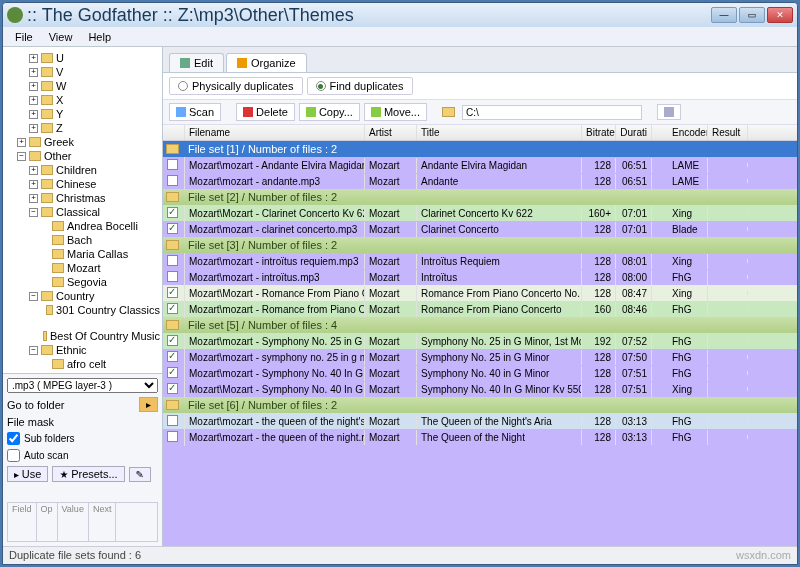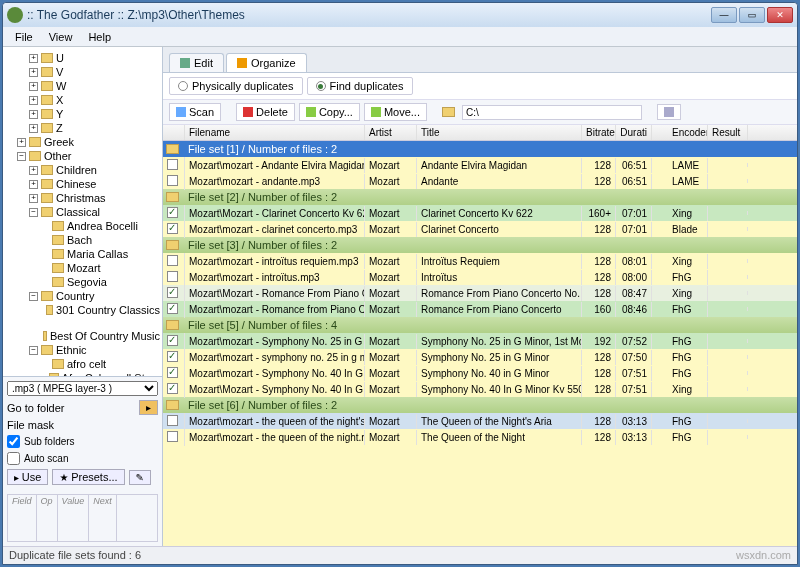--- a/index.html
+++ b/index.html
@@ -7,7 +7,7 @@
 .window { background: #fff; border: 1px solid #3a5a80; border-radius: 4px 4px 0 0; margin: 2px; height: 563px; display: flex; flex-direction: column; }
 .titlebar { background: linear-gradient(#e8f0fa,#c9dcf0); height: 24px; display: flex; align-items: center; padding: 0 4px; border-radius: 4px 4px 0 0; }
 .titlebar .icon { width: 16px; height: 16px; background: #5a8a3a; border-radius: 50%; margin-right: 4px; }
-.titlebar .title { flex: 1; color: #1a3a5a; font-size: 12px; }
+.titlebar .title { flex: 1; color: #1a3a5a; font-size: 18px; }
 .winbtns { display: flex; gap: 2px; }
 .winbtn { width: 26px; height: 16px; background: linear-gradient(#d0e0f0,#a0c0e0); border: 1px solid #7a9ac0; border-radius: 2px; display: flex; align-items: center; justify-content: center; font-size: 9px; }
 .winbtn.close { background: linear-gradient(#e88,#c44); border-color: #a33; color: #fff; }

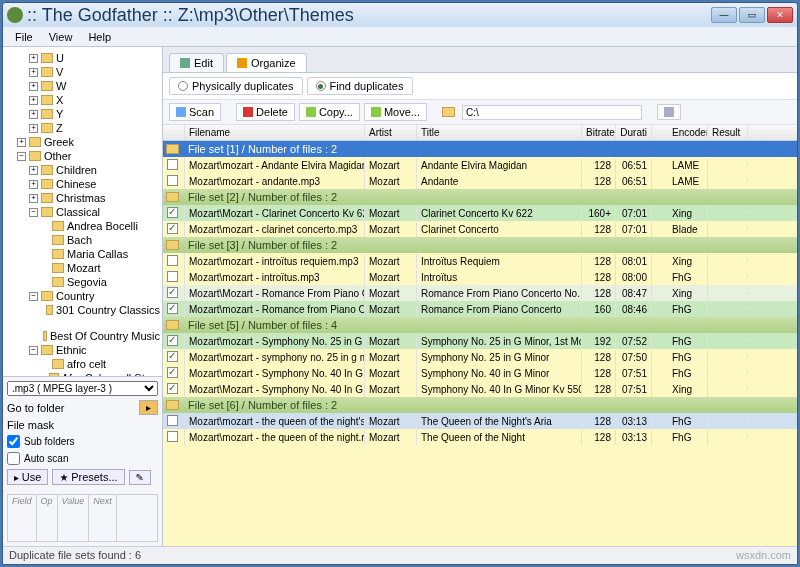--- a/index.html
+++ b/index.html
@@ -40,7 +40,7 @@
 .tbtn { padding: 2px 6px; border: 1px solid #ccd; background: #fff; font-size: 10px; display: flex; gap: 3px; align-items: center; }
 .tbtn .ic { width: 10px; height: 10px; }
 .toolbar input { flex: 0 0 180px; font-size: 10px; padding: 1px 3px; border: 1px solid #ccd; }
-.grid { flex: 1; overflow: auto; background: #fef9c3; }
+.grid { flex: 1; overflow: auto; background: #c4b5fd; }
 .ghead { display: flex; background: linear-gradient(#f8f8f8,#e8e8e8); border-bottom: 1px solid #ccd; position: sticky; top: 0; }
 .ghead div, .grow div { padding: 2px 4px; font-size: 10px; border-right: 1px solid #e0e0e0; overflow: hidden; white-space: nowrap; }
 .c-chk { width: 22px; }

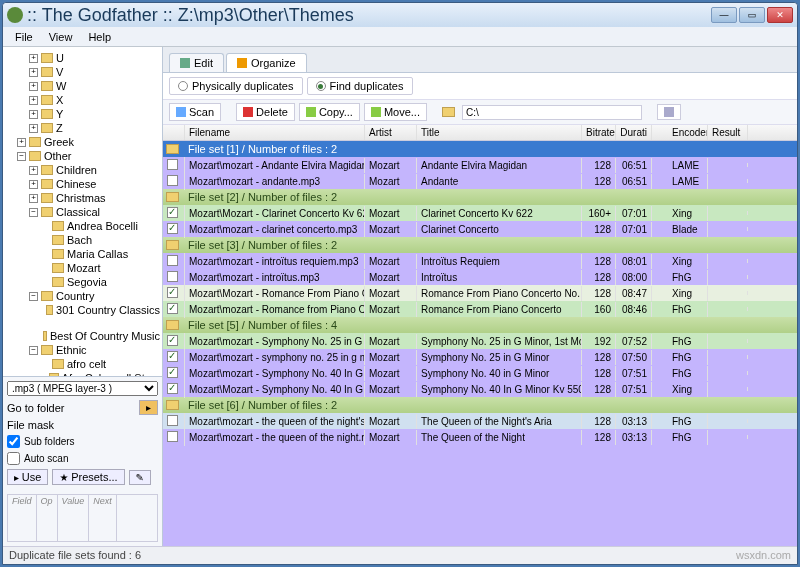--- a/index.html
+++ b/index.html
@@ -25,7 +25,7 @@
 .leftbottom .row { display: flex; align-items: center; gap: 4px; margin-top: 4px; }
 .leftbottom .btn { padding: 1px 6px; border: 1px solid #aab; background: #eef; font-size: 10px; }
 .leftbottom label { font-size: 10px; }
-.gridsmall { border: 1px solid #ccd; height: 48px; margin-top: 9px; display: flex; font-style: italic; }
+.gridsmall { border: 1px solid #ccd; height: 40px; margin-top: 20px; display: flex; }
 .gridsmall div { border-right: 1px solid #ccd; padding: 1px 4px; font-size: 9px; color: #888; }
 .rightpane { flex: 1; display: flex; flex-direction: column; background: #f0f2f6; }
 .tabrow { display: flex; align-items: flex-end; height: 26px; padding-left: 6px; gap: 2px; background: #e8ecf2; border-bottom: 1px solid #bcc8d8; }

